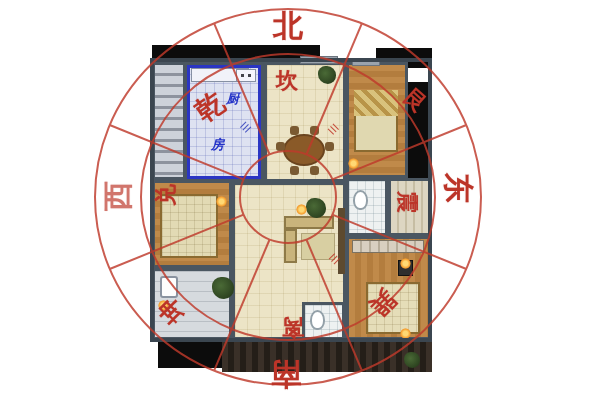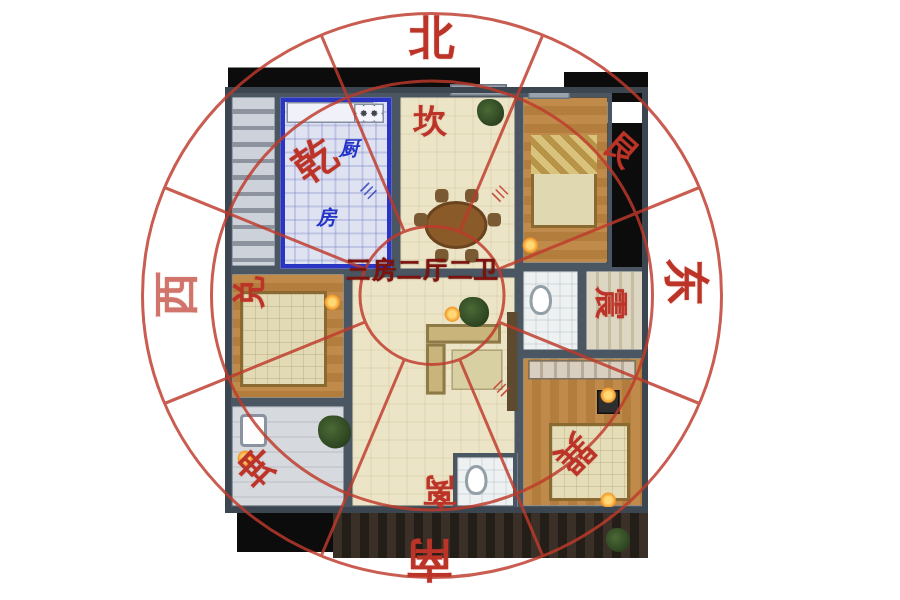--- a/index.html
+++ b/index.html
@@ -182,7 +182,6 @@
   <span class="trisym" style="left:328px;top:123px;transform:rotate(45deg);">☰</span>
   <span class="trisym" style="left:329px;top:252px;transform:rotate(135deg);">☰</span>
 
-  <div class="center-label">三房二厅二卫</div>
 
 </div>
 

